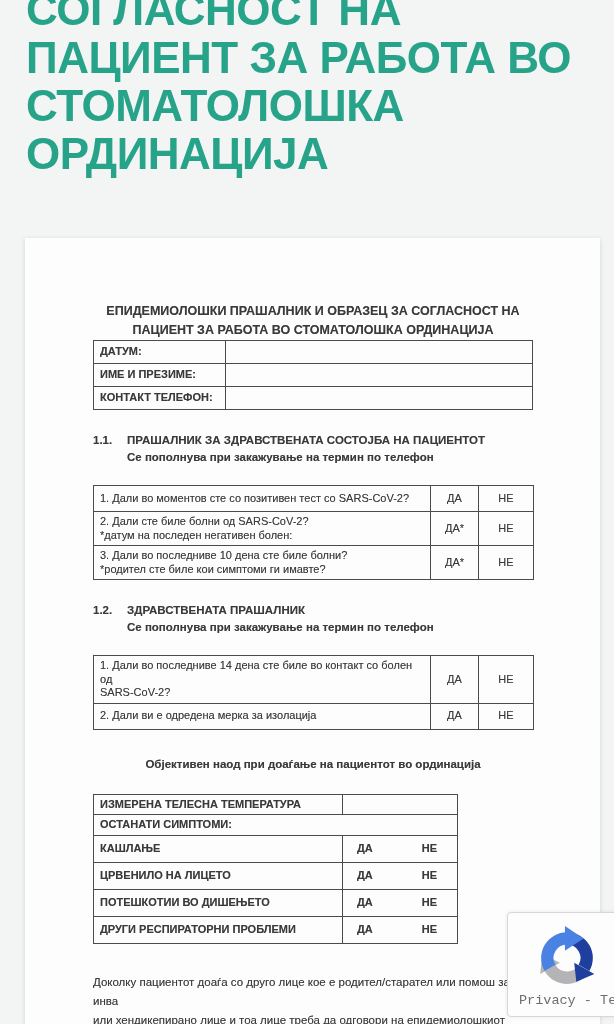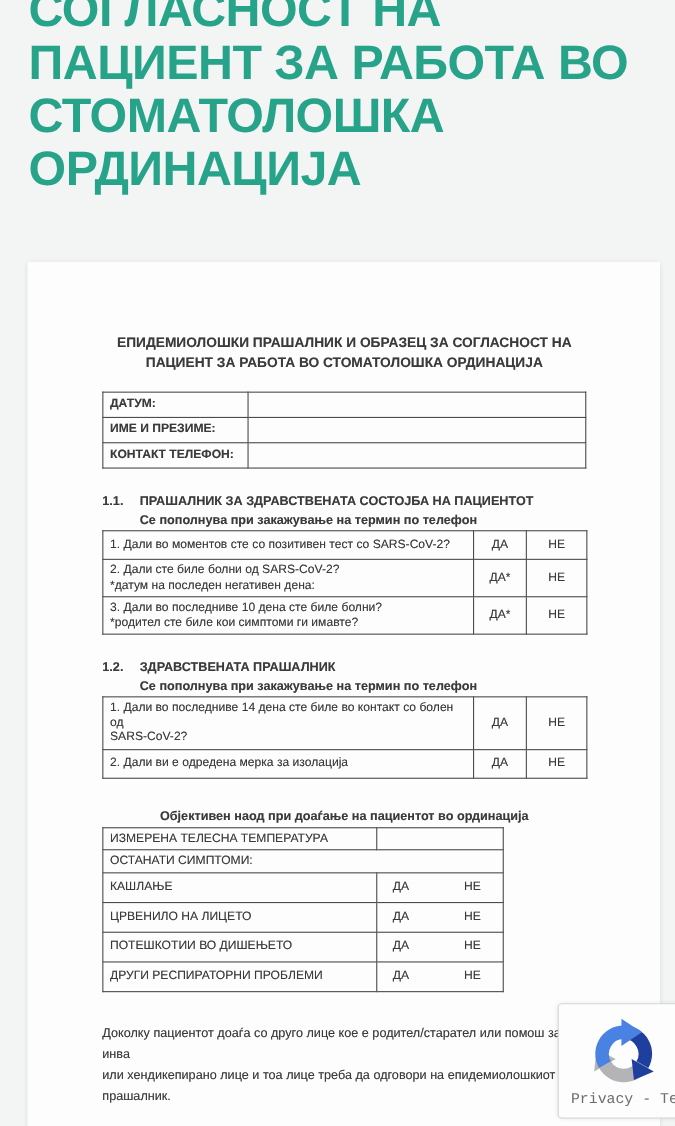--- a/index.html
+++ b/index.html
@@ -64,7 +64,7 @@
     line-height: 13.5px;
   }
 
-  .info-tbl { width: 440px; margin-top: 16px; }
+  .info-tbl { width: 440px; margin-top: 0; }
   .info-tbl tr { height: 23px; }
   .info-tbl td.lbl { width: 132px; font-weight: 700; }
 

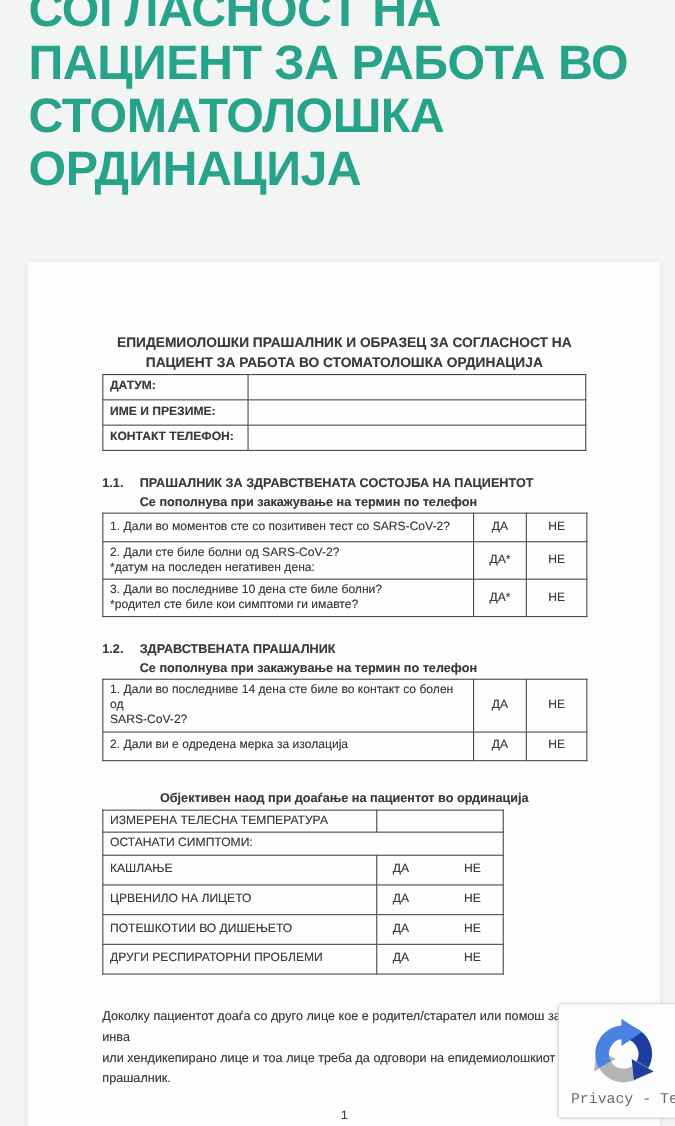--- a/index.html
+++ b/index.html
@@ -71,7 +71,7 @@
   .sec { display: flex; margin-top: 22px; font-weight: 700; font-size: 11.5px; line-height: 17px; }
   .sec .sec-num { width: 34px; flex: 0 0 34px; }
 
-  .qa-tbl { width: 440px; margin-top: 0; padding-left: 24px; }
+  .qa-tbl { width: 440px; margin-top: 19px; padding-left: 24px; }
   .qa-tbl td.q  { width: 337px; }
   .qa-tbl td.yn { width: 48px; text-align: center; }
   .qa-tbl td.yn:last-child { width: 55px; }

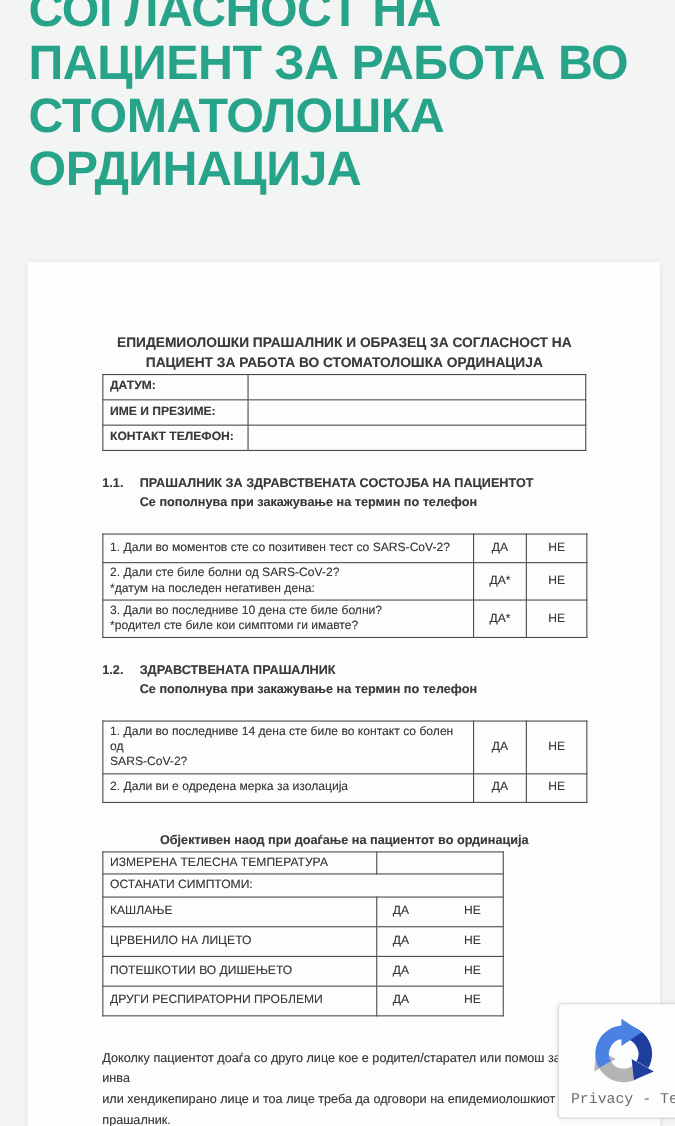--- a/index.html
+++ b/index.html
@@ -174,7 +174,7 @@
       <tr>
         <td class="q">
           <div>2. Дали сте биле болни од SARS-CoV-2?</div>
-          <div>*датум на последен негативен дена:</div>
+          <div>*датум на последен негативен болен:</div>
         </td>
         <td class="yn">ДА*</td>
         <td class="yn">НЕ</td>

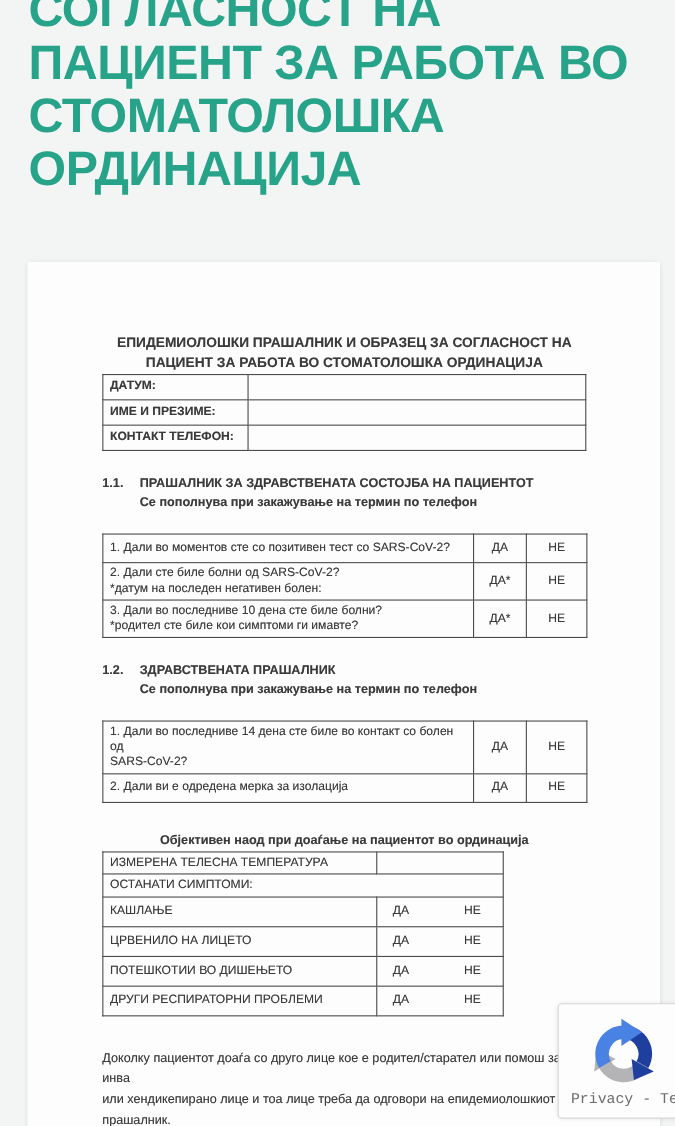--- a/index.html
+++ b/index.html
@@ -79,7 +79,7 @@
 
   .obj-title { margin-top: 28px; text-align: center; font-weight: 700; font-size: 11.5px; }
 
-  .sym-tbl { width: 364px; margin-top: 4px; }
+  .sym-tbl { width: 364px; margin-top: 24px; font-weight: bold; }
   .sym-tbl td.q { width: 249px; }
   .sym-tbl td.sym-val { width: 115px; }
   .sym-tbl tr.sym-row { height: 27px; }

